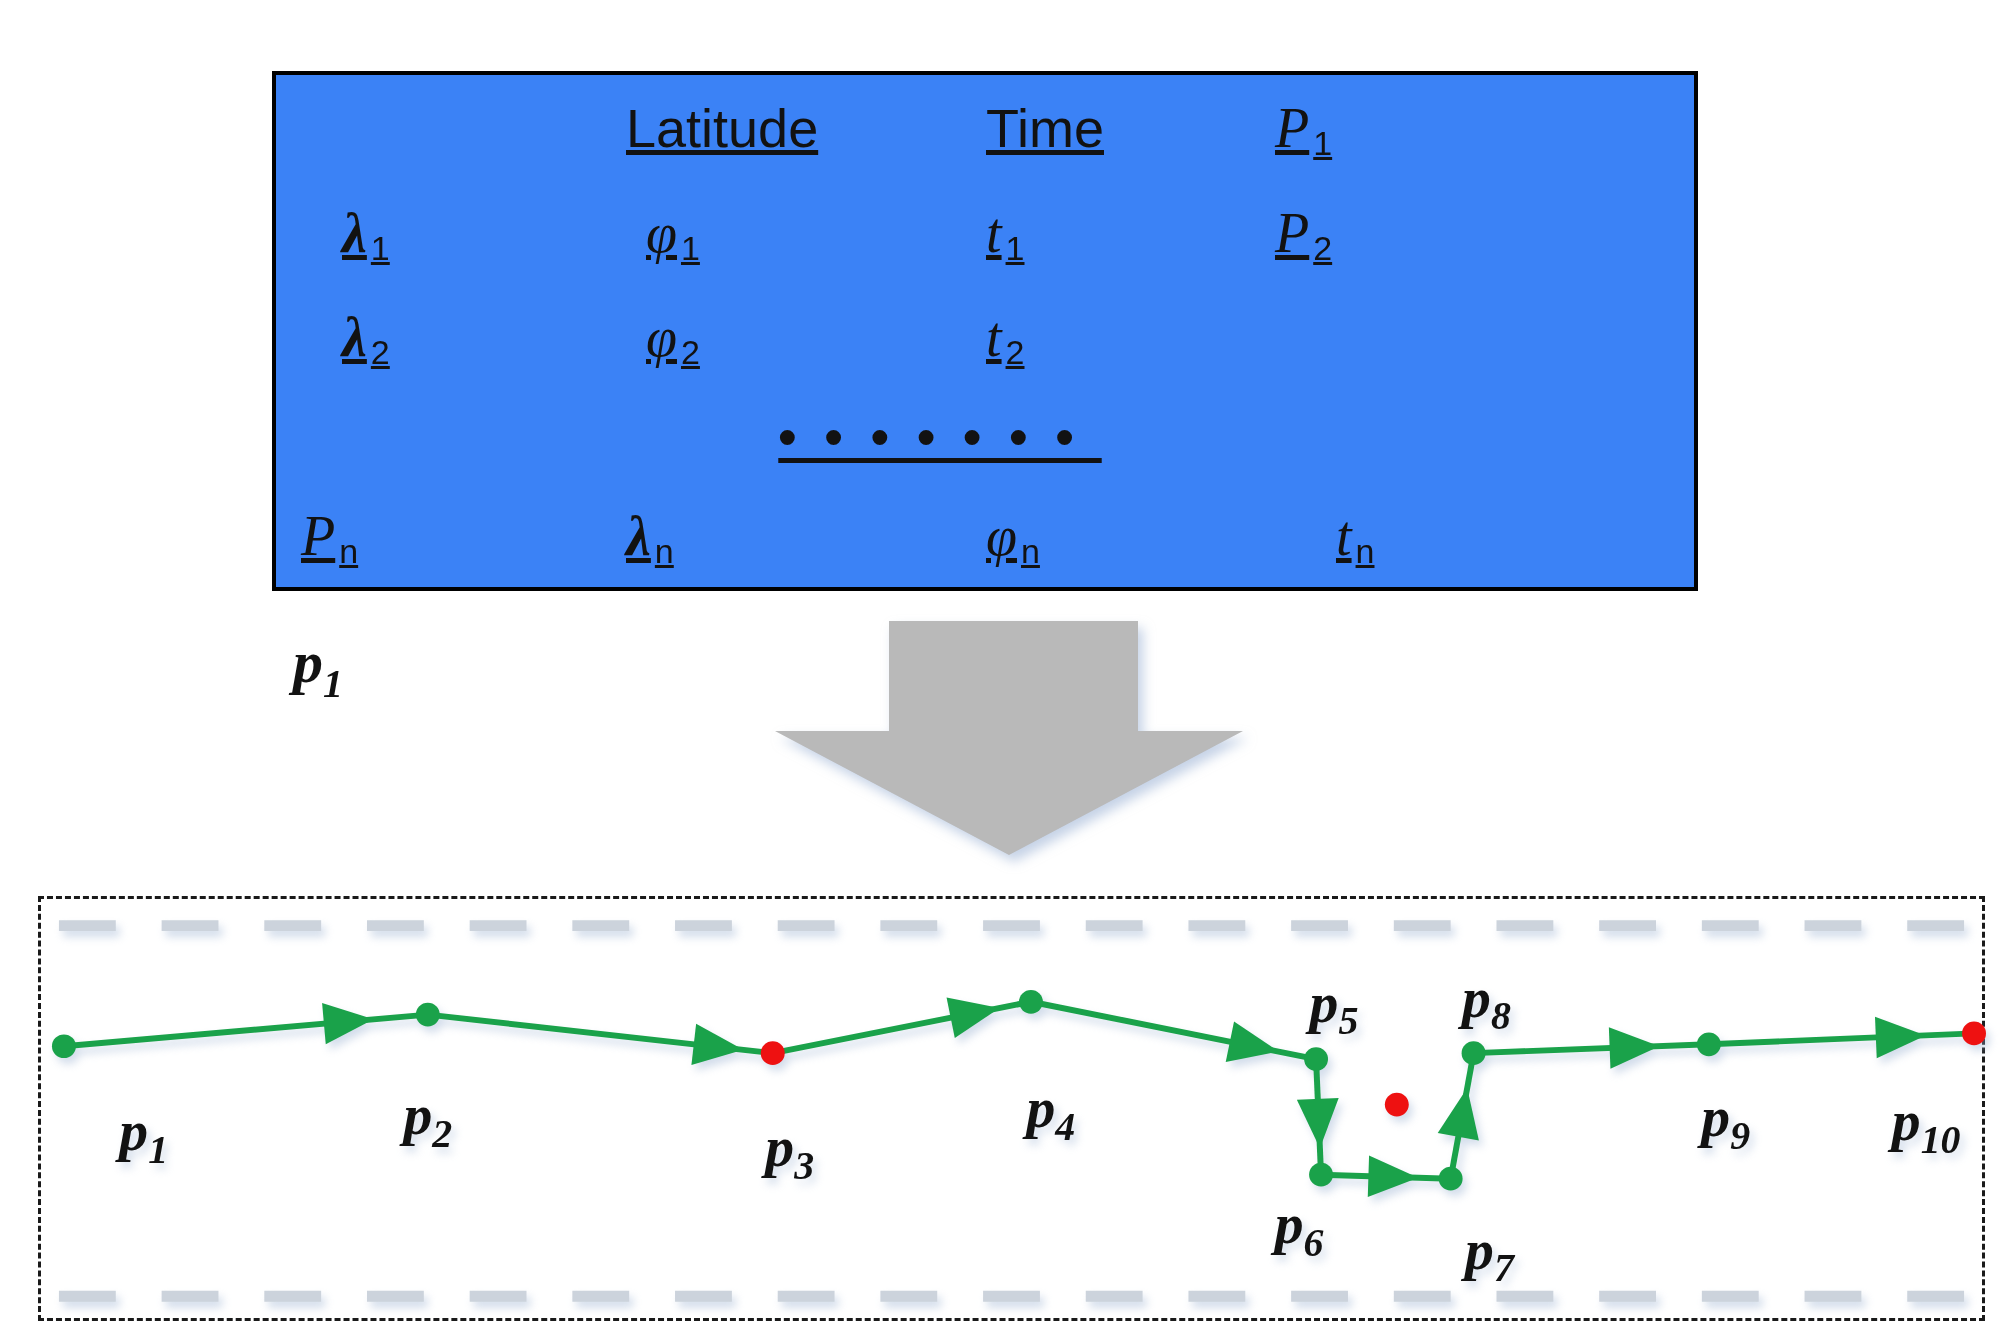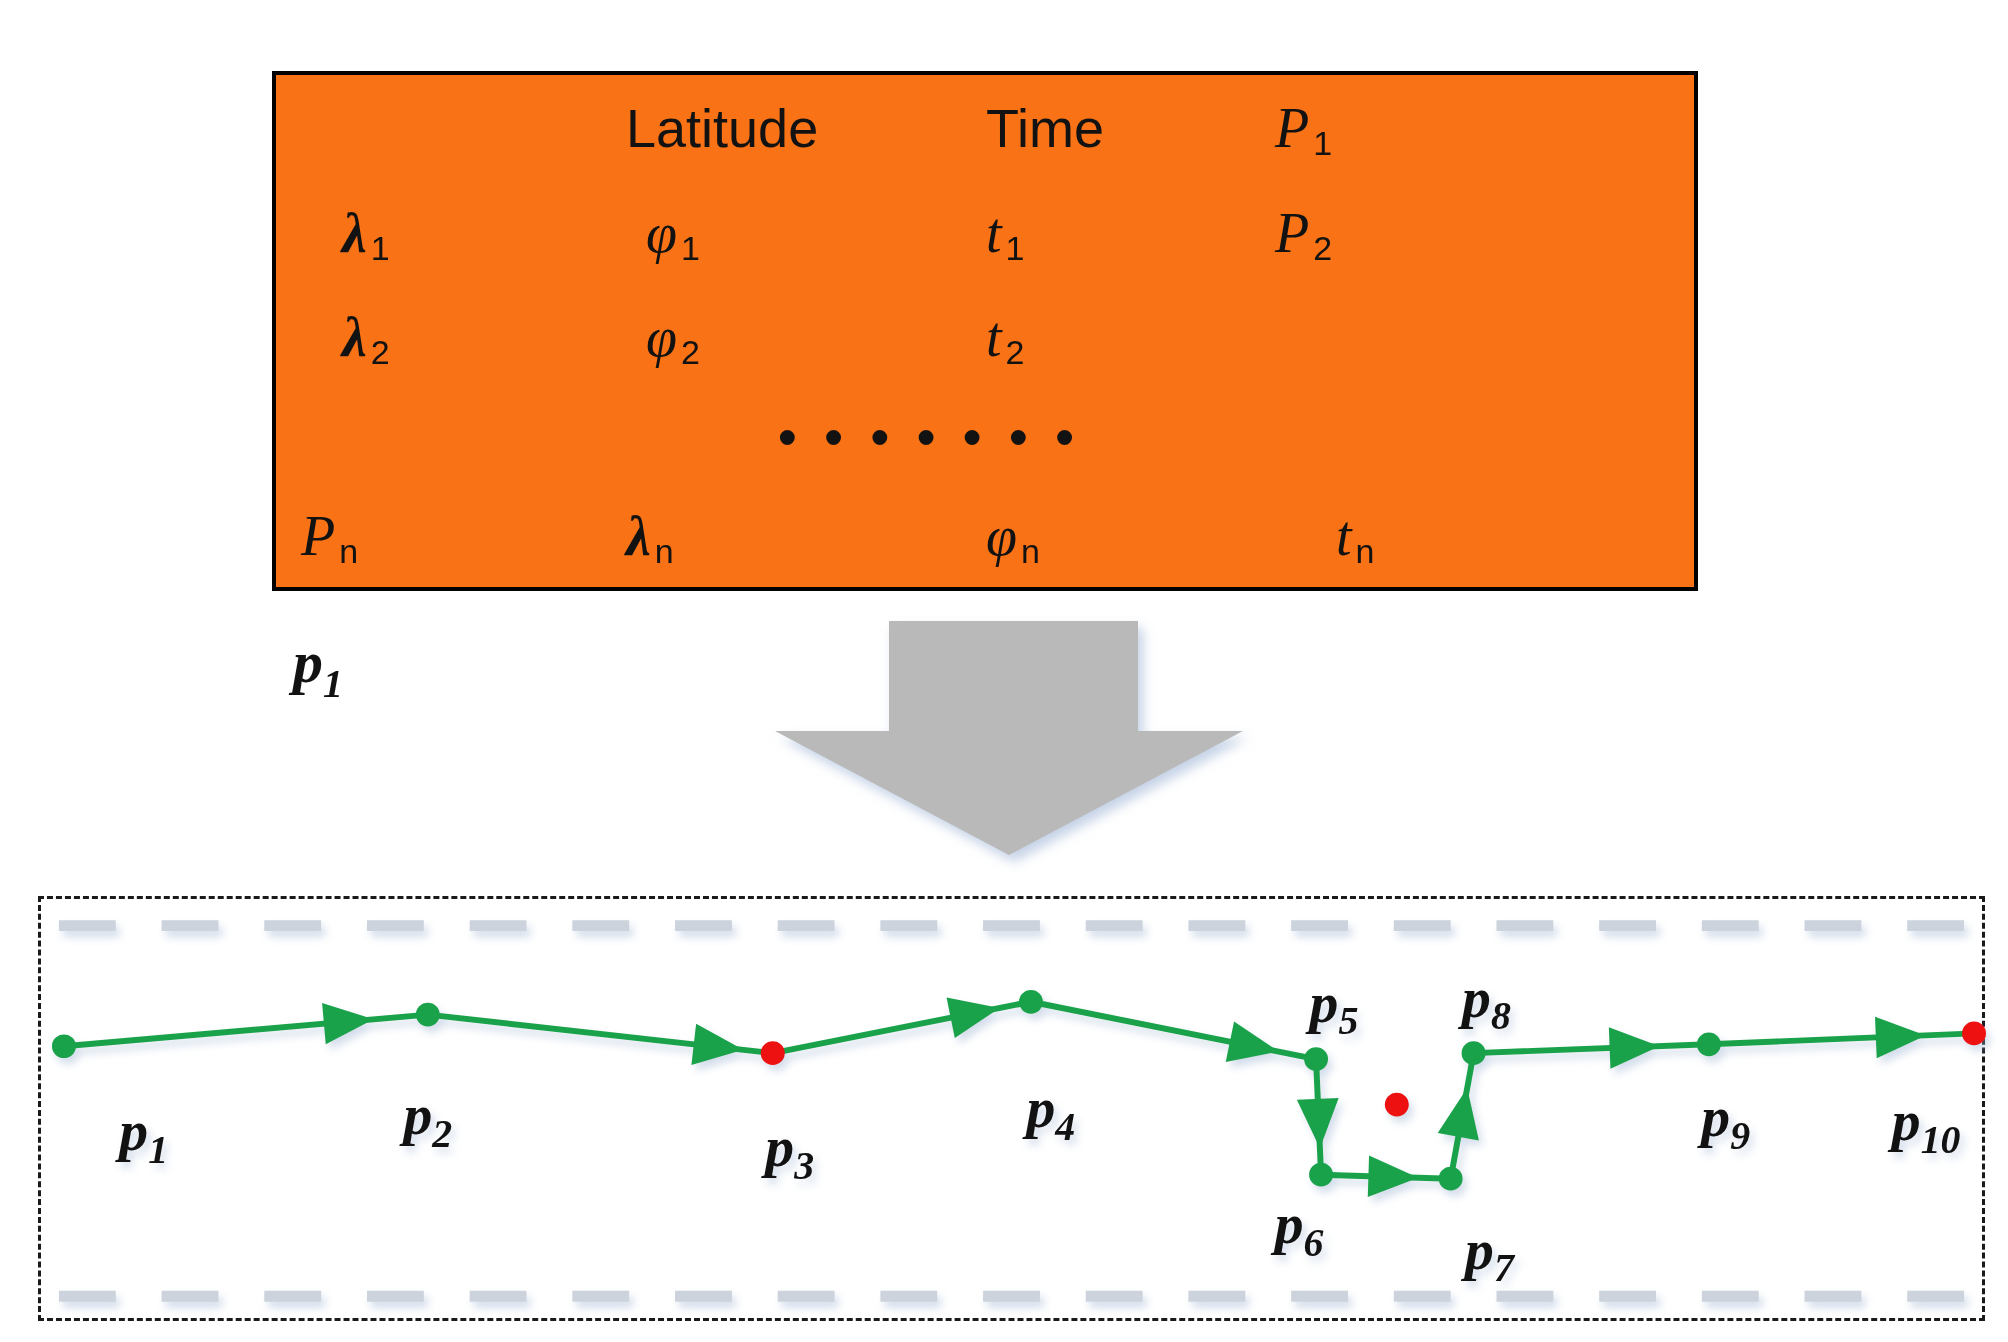--- a/index.html
+++ b/index.html
@@ -11,10 +11,11 @@
   
   .table-box{
     position:absolute;left:272px;top:71px;width:1426px;height:520px;
-    border:4px solid #000;box-sizing:border-box;background:#f97316;
+    border:4px solid #000;box-sizing:border-box;background:#3b82f6;
     display:grid;
     grid-template-columns:284px 340px 350px 444px;
     grid-template-rows:106px 104px 104px 96px 102px;
+    text-decoration:underline;
   }
   .tcell{display:flex;align-items:center;font-size:54px;}
   .c0{padding-left:25px;}

